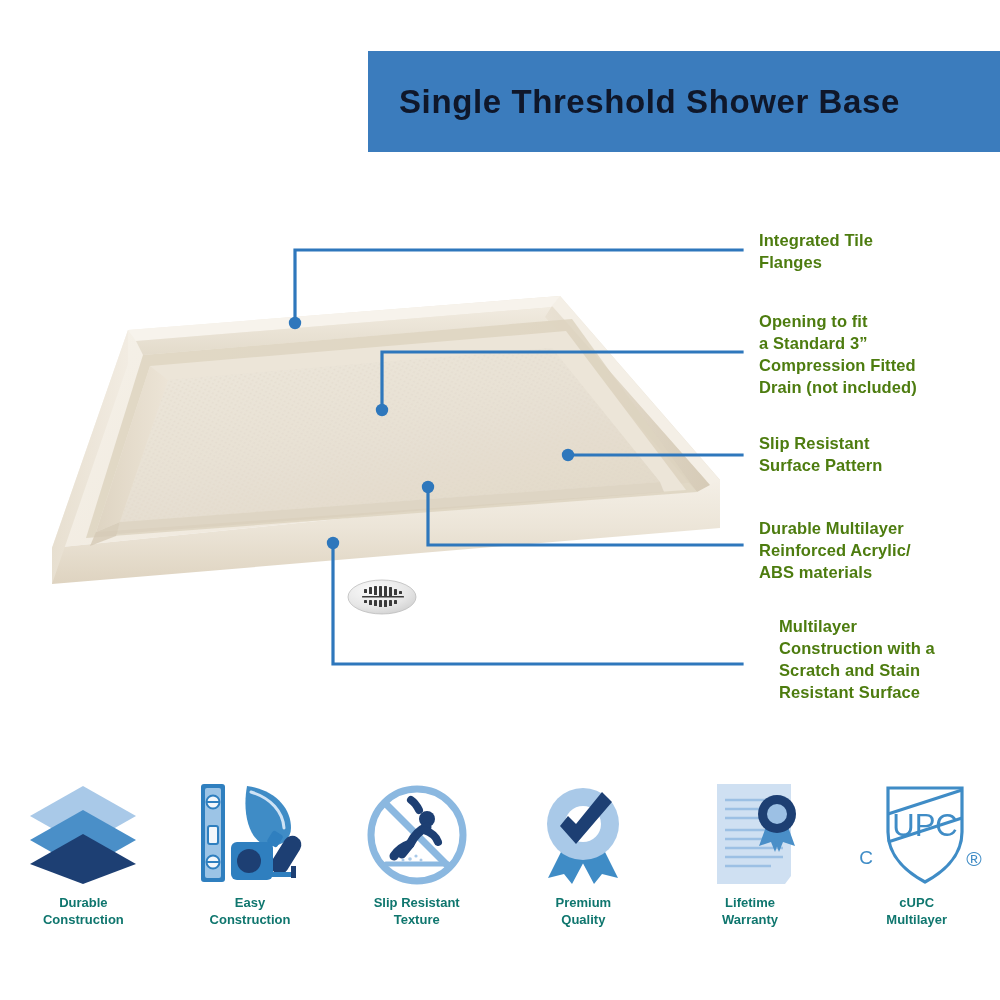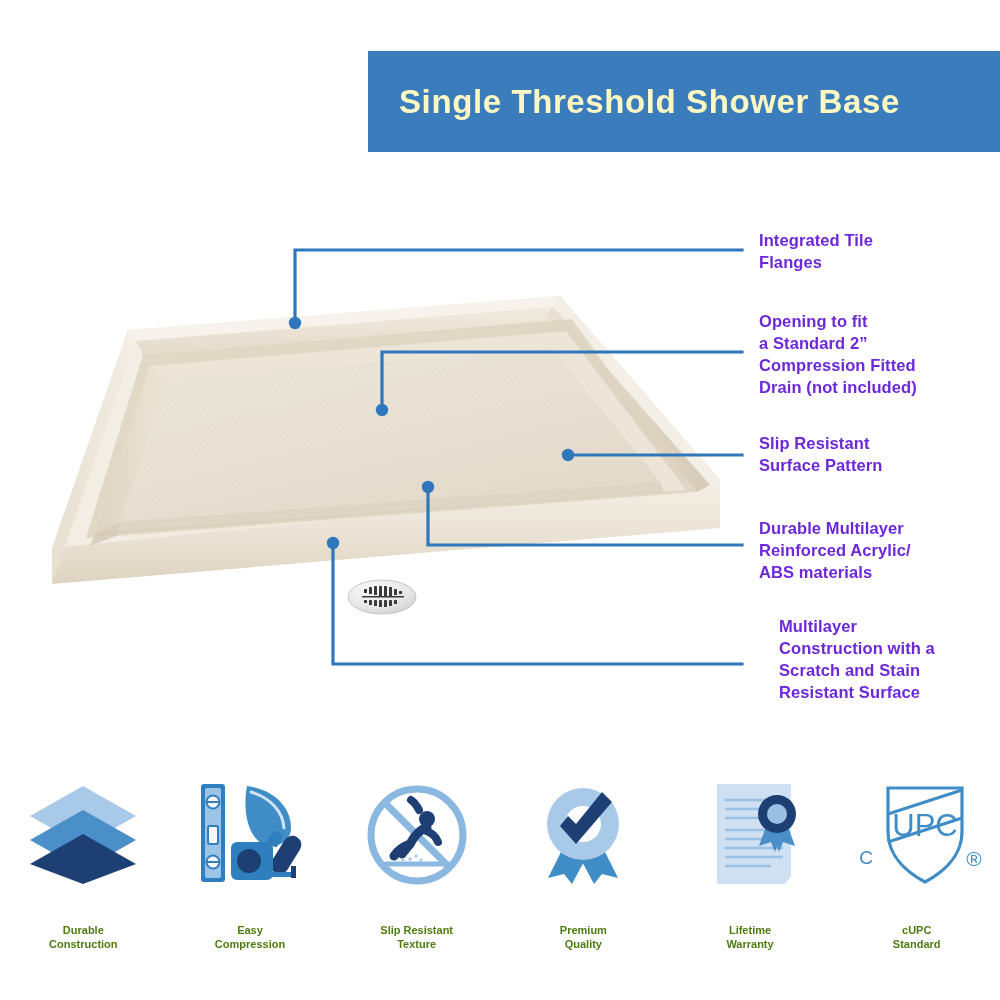--- a/index.html
+++ b/index.html
@@ -31,7 +31,7 @@
     align-items: center;
   }
   #title-text {
-    color: #fef9c3;
+    color: #0f172a;
     font-size: 33px;
     font-weight: bold;
     letter-spacing: 0.6px;

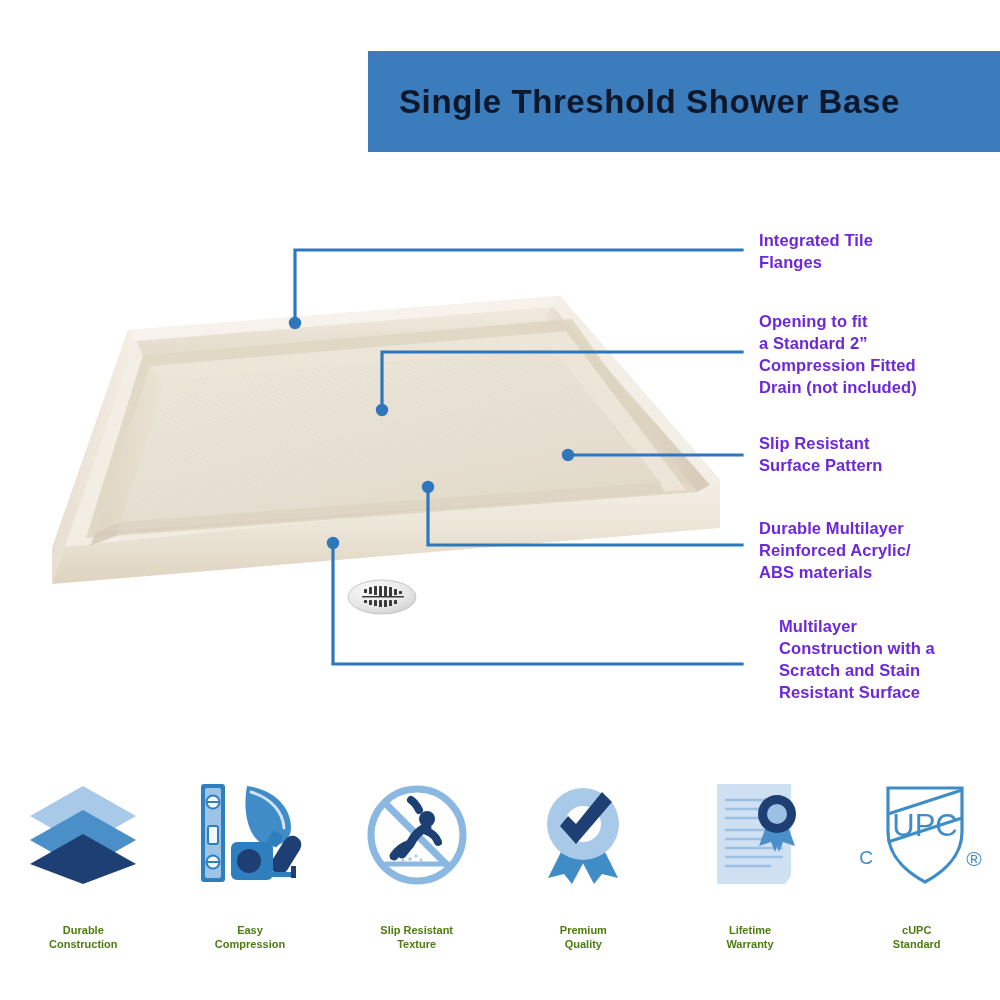--- a/index.html
+++ b/index.html
@@ -63,7 +63,7 @@
   
   .callout {
     position: absolute;
-    color: #6d28d9;
+    color: #4d7c0f;
     font-size: 16.5px;
     font-weight: bold;
     line-height: 1.34;

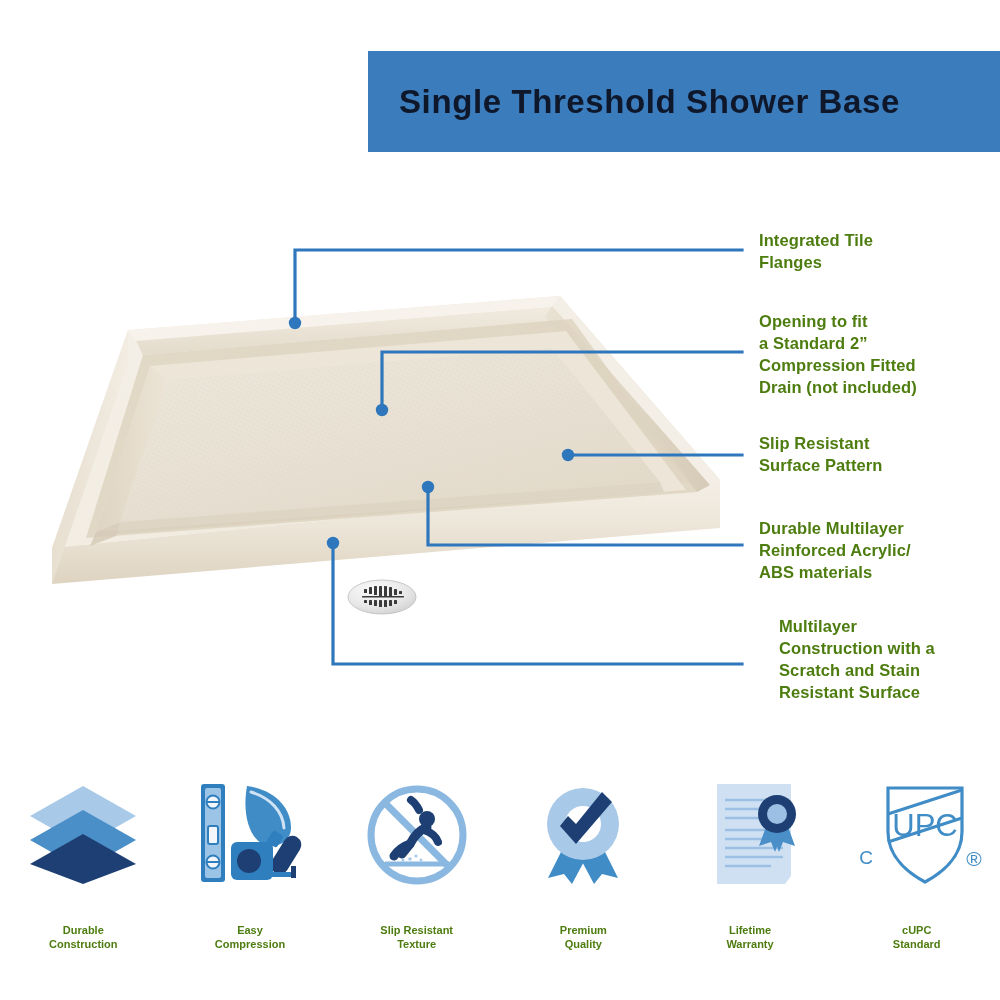--- a/index.html
+++ b/index.html
@@ -245,7 +245,7 @@
   <div class="callout" id="callout-1">Integrated Tile
 Flanges</div>
   <div class="callout" id="callout-2">Opening to fit
-a Standard 2”
+a Standard 3”
 Compression Fitted
 Drain (not included)</div>
   <div class="callout" id="callout-3">Slip Resistant

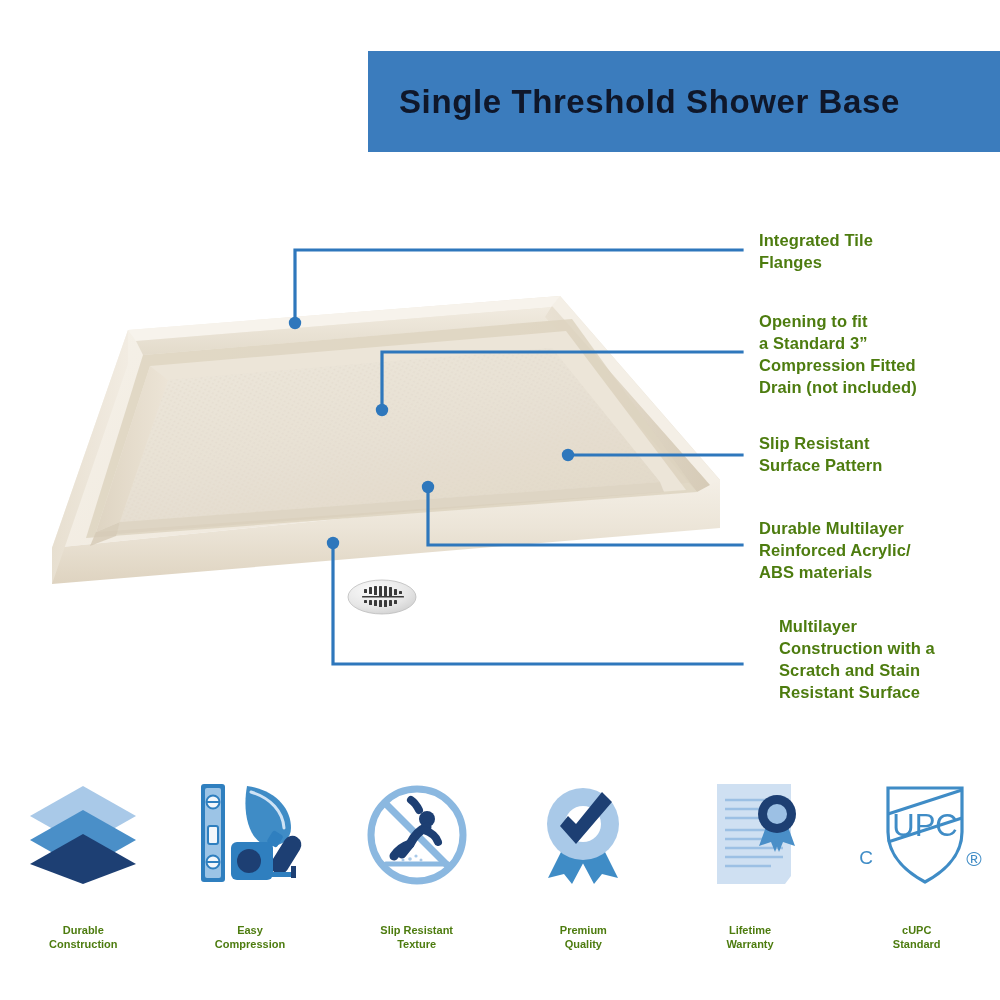--- a/index.html
+++ b/index.html
@@ -98,9 +98,9 @@
     justify-content: center;
   }
   .feature-label {
-    margin-top: 28px;
-    color: #4d7c0f;
-    font-size: 11px;
+    margin-top: 0;
+    color: #0f766e;
+    font-size: 13px;
     font-weight: bold;
     line-height: 1.28;
     text-align: center;

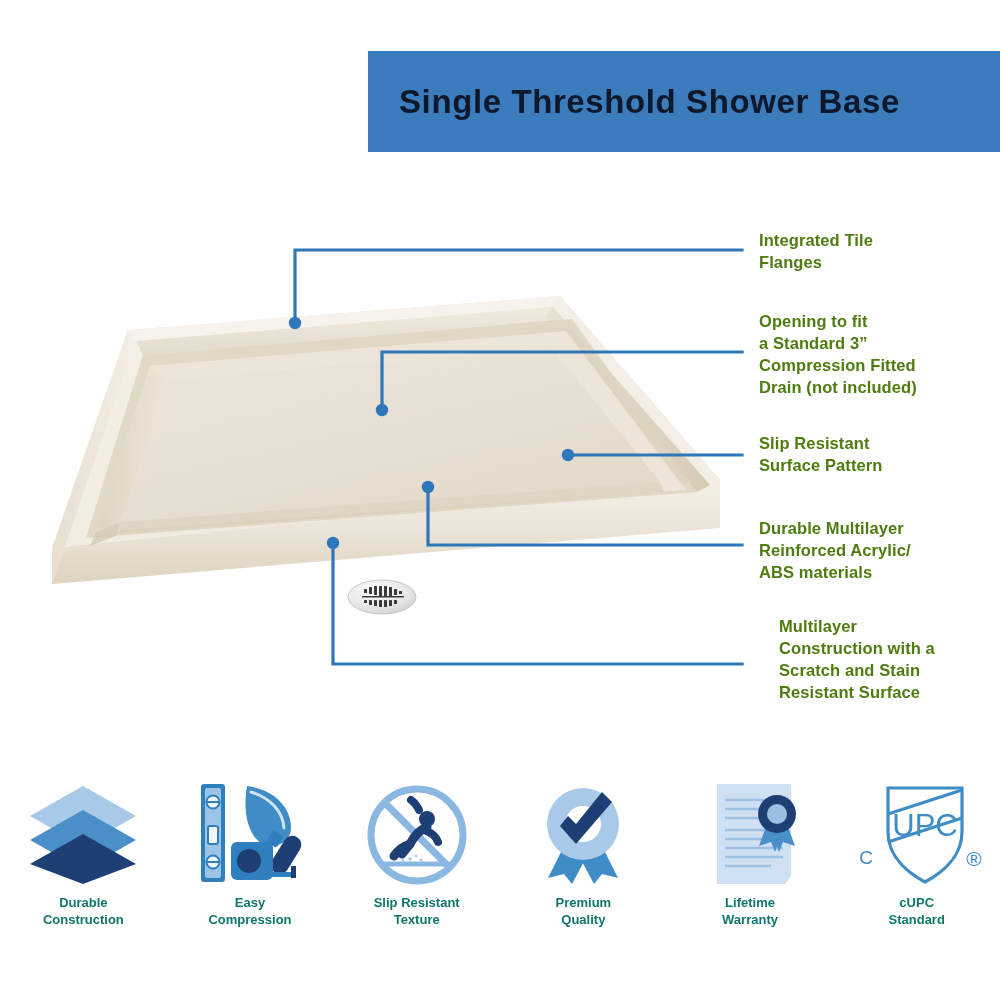--- a/index.html
+++ b/index.html
@@ -297,7 +297,7 @@
         </svg>
       </div>
       <div class="feature-label">Easy
-Compression</div>
+Construction</div>
     </div>
 
     <div class="feature">

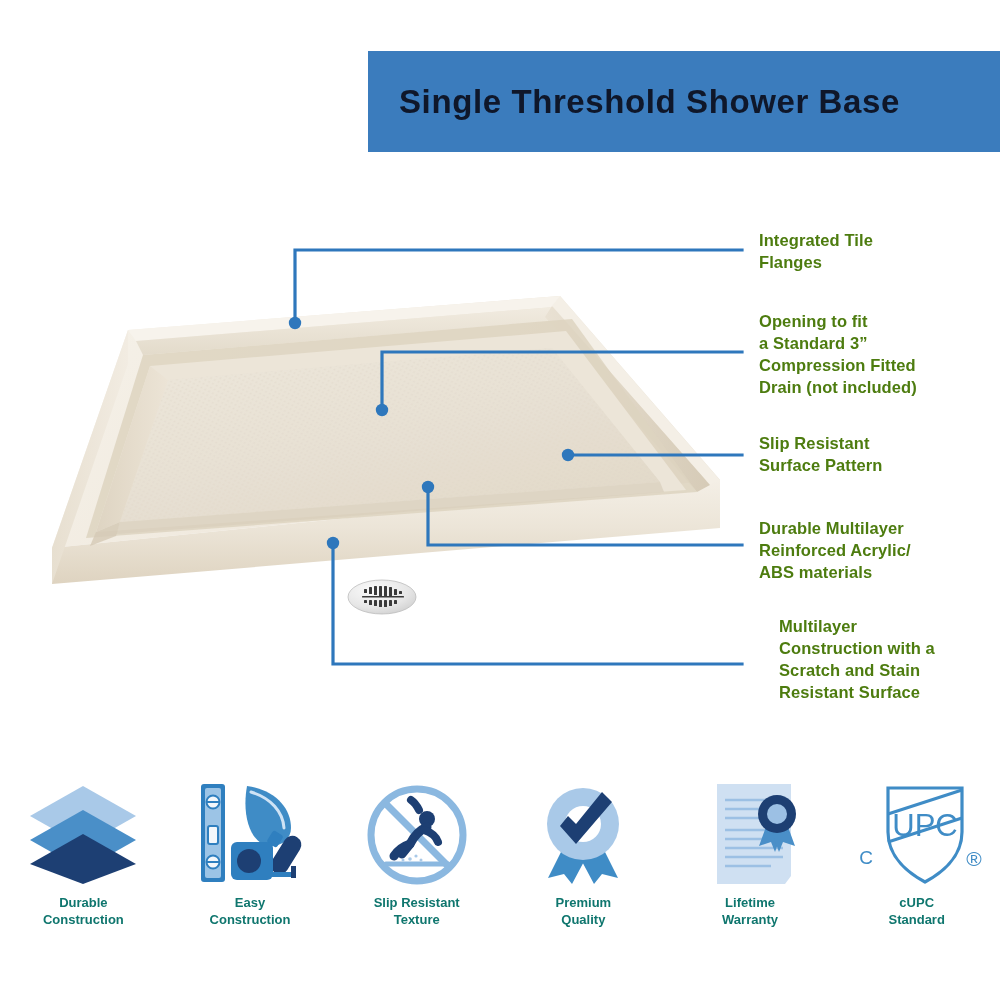--- a/index.html
+++ b/index.html
@@ -374,7 +374,7 @@
         </svg>
       </div>
       <div class="feature-label">cUPC
-Standard</div>
+Multilayer</div>
     </div>
 
   </div>

